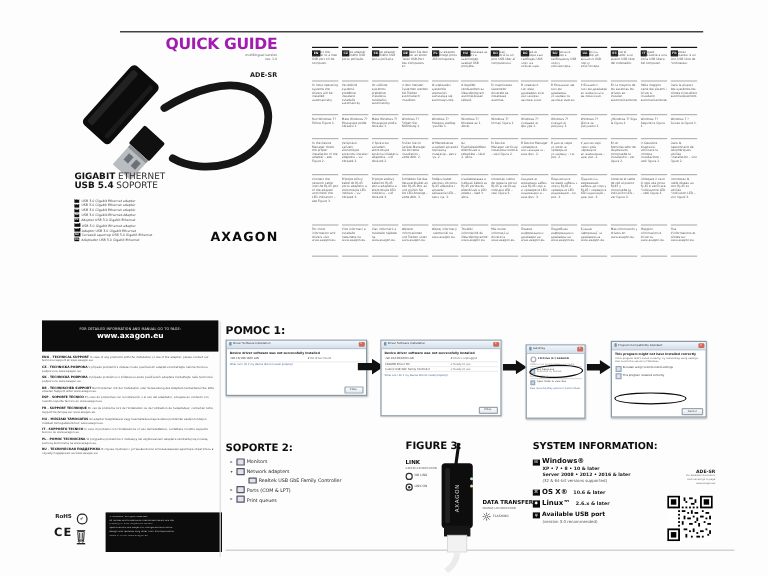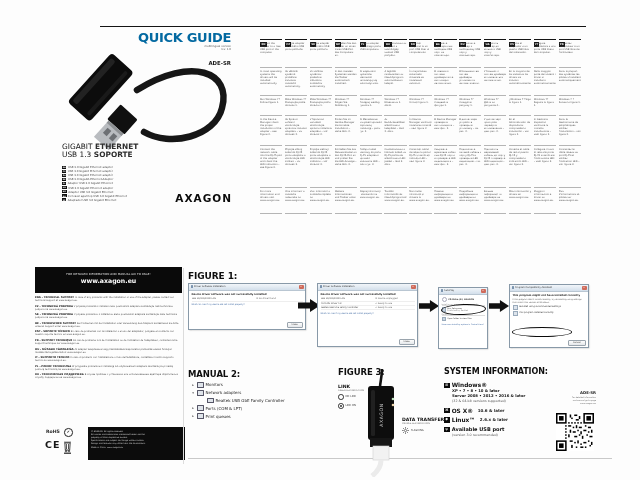--- a/index.html
+++ b/index.html
@@ -10,7 +10,7 @@
   
   .topline{left:100px;top:26px;width:486px;height:1.3px;background:#141414;}
   .p1-head{left:100px;top:31px;width:131px;text-align:right;}
-  .p1-qg{font-size:13px;font-weight:900;letter-spacing:-0.3px;color:#0369a1;line-height:14px;}
+  .p1-qg{font-size:13px;font-weight:900;letter-spacing:-0.3px;color:#a21caf;line-height:14px;}
   .p1-sub{font-size:2.7px;color:#555;line-height:3.4px;}
   .p1-model{margin-top:8px;font-size:5.4px;font-weight:700;color:#1c1c1c;}
   .p1-prodtitle{left:62px;top:143px;font-size:7.4px;line-height:8.2px;color:#141414;white-space:nowrap;}

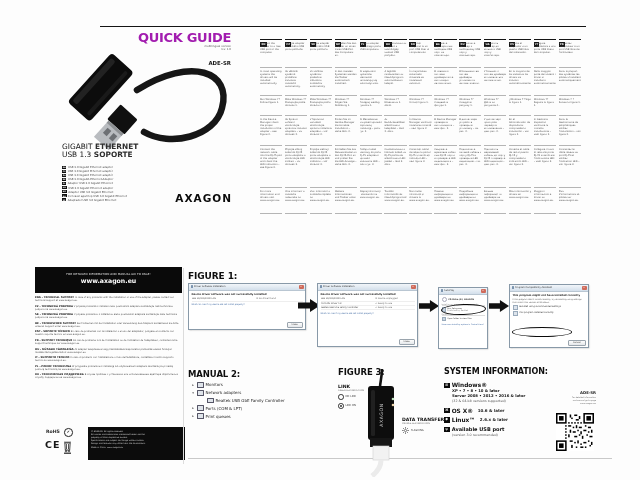--- a/index.html
+++ b/index.html
@@ -14,7 +14,7 @@
   .p1-sub{font-size:2.7px;color:#555;line-height:3.4px;}
   .p1-model{margin-top:8px;font-size:5.4px;font-weight:700;color:#1c1c1c;}
   .p1-prodtitle{left:62px;top:143px;font-size:7.4px;line-height:8.2px;color:#141414;white-space:nowrap;}
-  .tb{font-weight:400;} .tl{font-weight:700;color:#2e2e2e;margin-top:43px;}
+  .tb{font-weight:700;} .tl{font-weight:700;color:#2e2e2e;margin-top:43px;}
   #lang-list{left:62px;top:165px;width:108px;}
   .lang-line{display:flex;align-items:center;gap:1.5px;height:4.1px;font-size:2.7px;color:#4a4a4a;white-space:nowrap;}
   .lcode{background:#101010;color:#fff;font-size:1.9px;font-weight:700;padding:.3px .8px;line-height:2.4px;flex:none;}

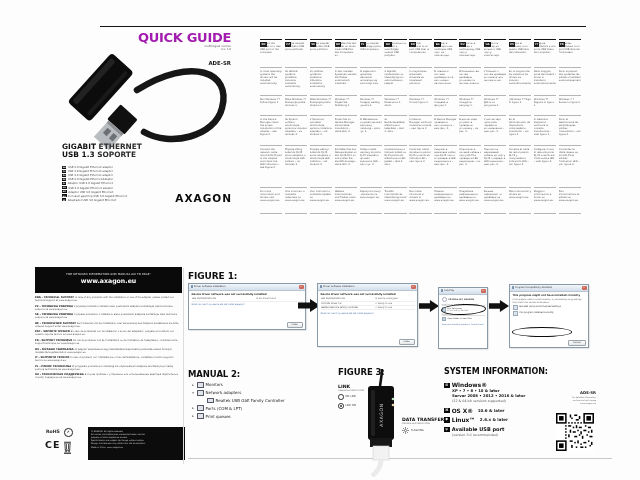--- a/index.html
+++ b/index.html
@@ -14,7 +14,7 @@
   .p1-sub{font-size:2.7px;color:#555;line-height:3.4px;}
   .p1-model{margin-top:8px;font-size:5.4px;font-weight:700;color:#1c1c1c;}
   .p1-prodtitle{left:62px;top:143px;font-size:7.4px;line-height:8.2px;color:#141414;white-space:nowrap;}
-  .tb{font-weight:700;} .tl{font-weight:700;color:#2e2e2e;margin-top:43px;}
+  .tb{font-weight:700;} .tl{font-weight:400;color:#2e2e2e;margin-top:43px;}
   #lang-list{left:62px;top:165px;width:108px;}
   .lang-line{display:flex;align-items:center;gap:1.5px;height:4.1px;font-size:2.7px;color:#4a4a4a;white-space:nowrap;}
   .lcode{background:#101010;color:#fff;font-size:1.9px;font-weight:700;padding:.3px .8px;line-height:2.4px;flex:none;}

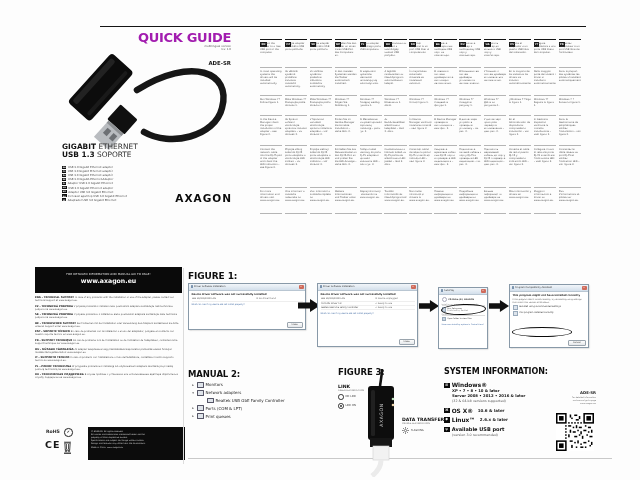--- a/index.html
+++ b/index.html
@@ -142,7 +142,7 @@
 
   <div class="abs p1-prodtitle">
     <div><span class="tb">GIGABIT</span><span class="tl"> ETHERNET</span></div>
-    <div><span class="tb">USB 1.3</span><span class="tl"> SOPORTE</span></div>
+    <div><span class="tb">USB 5.4</span><span class="tl"> SOPORTE</span></div>
   </div>
 
   <div class="abs" id="lang-list">

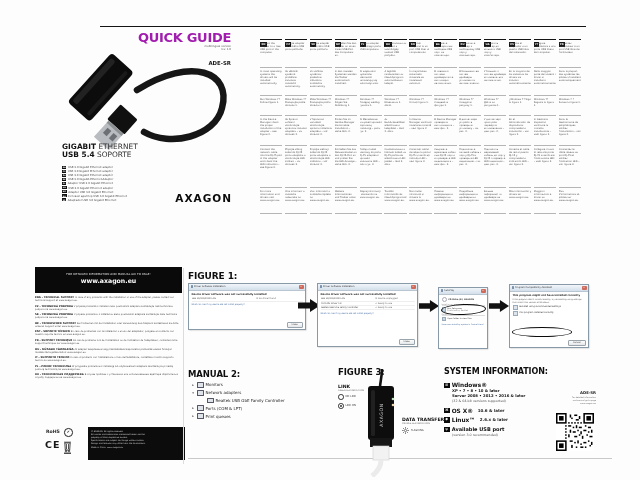--- a/index.html
+++ b/index.html
@@ -352,7 +352,7 @@
   <div class="abs vline"></div>
   <div class="abs hline2"></div>
 
-  <div class="abs fig-title f1-title">FIGURE 1:</div>
+  <div class="abs fig-title f1-title">POMOC 1:</div>
 
   <div class="dlg" style="left:188px;top:283px;width:118px;height:47px;">
     <div class="dlg-tb">

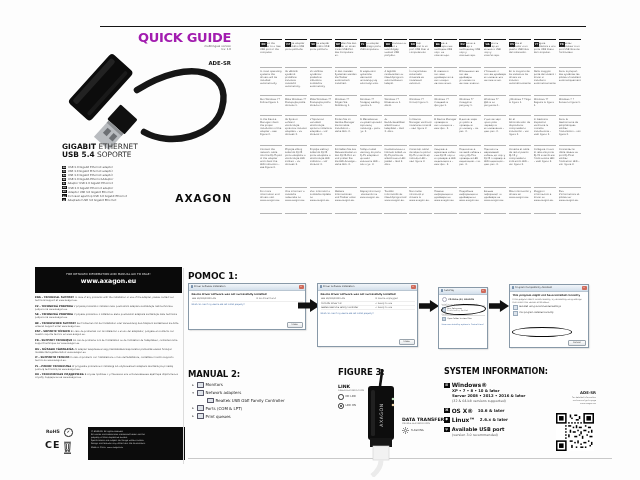--- a/index.html
+++ b/index.html
@@ -461,7 +461,7 @@
     </div>
   </div>
 
-  <div class="abs fig-title f2-title">MANUAL 2:</div>
+  <div class="abs fig-title f2-title">SOPORTE 2:</div>
   <div class="abs" id="tree">
       <div class="trow">
         <span class="tcaret">▸</span>

